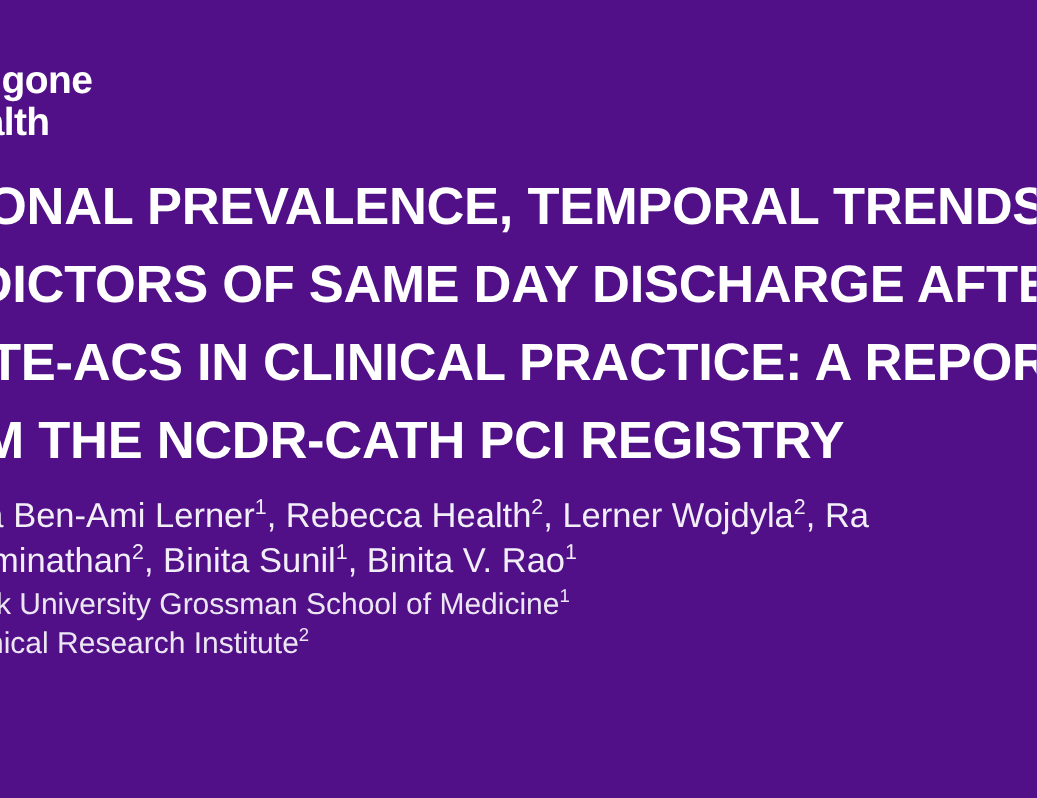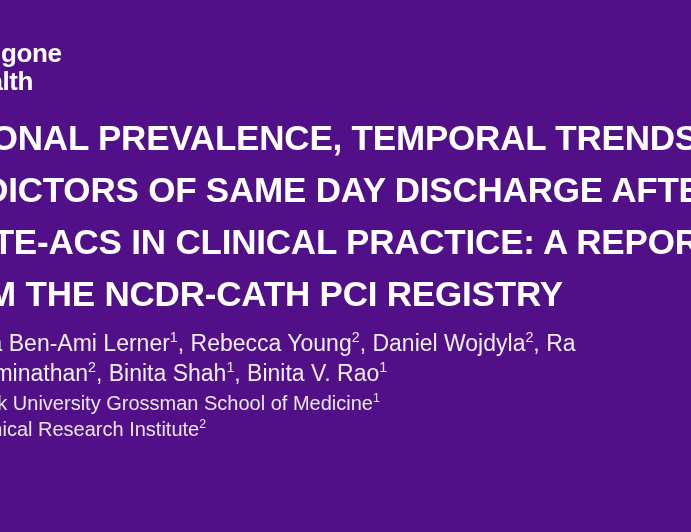--- a/index.html
+++ b/index.html
@@ -130,7 +130,7 @@
   </div>
 
   <div id="authors-block">
-    <span class="author-line"><span>nna Ben-Ami Lerner</span><sup>1</sup><span>, Rebecca Young</span><sup>2</sup><span>, Daniel Wojdyla</span><sup>2</sup><span>, Ra</span></span>
+    <span class="author-line"><span>nna Ben-Ami Lerner</span><sup>1</sup><span>, Rebecca Health</span><sup>2</sup><span>, Daniel Wojdyla</span><sup>2</sup><span>, Ra</span></span>
     <span class="author-line"><span>waminathan</span><sup>2</sup><span>, Binita Shah</span><sup>1</sup><span>, Binita V. Rao</span><sup>1</sup></span>
   </div>
 

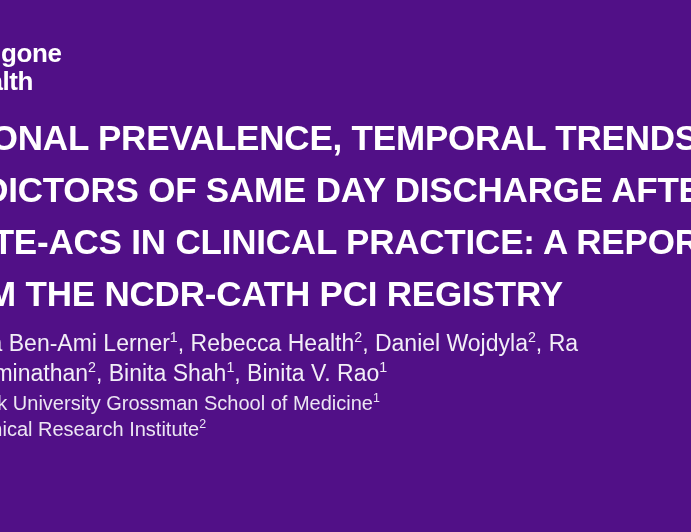--- a/index.html
+++ b/index.html
@@ -130,7 +130,7 @@
   </div>
 
   <div id="authors-block">
-    <span class="author-line"><span>nna Ben-Ami Lerner</span><sup>1</sup><span>, Rebecca Health</span><sup>2</sup><span>, Daniel Wojdyla</span><sup>2</sup><span>, Ra</span></span>
+    <span class="author-line"><span>nna Ben-Ami Lerner</span><sup>1</sup><span>, Rebecca Health</span><sup>2</sup><span>, Lerner Wojdyla</span><sup>2</sup><span>, Ra</span></span>
     <span class="author-line"><span>waminathan</span><sup>2</sup><span>, Binita Shah</span><sup>1</sup><span>, Binita V. Rao</span><sup>1</sup></span>
   </div>
 

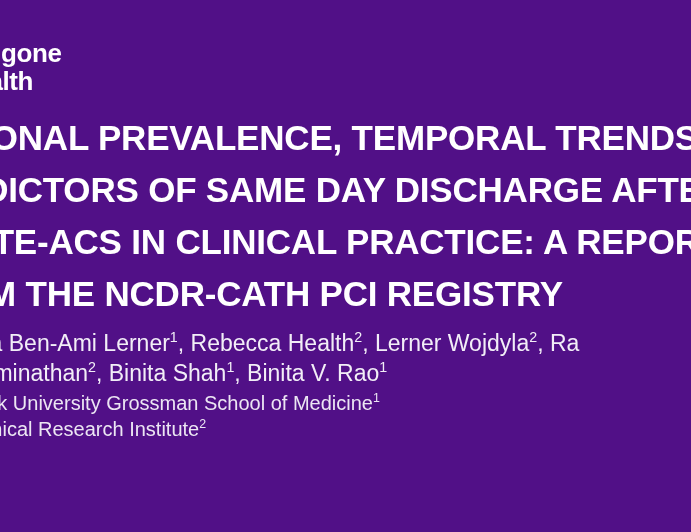--- a/index.html
+++ b/index.html
@@ -131,7 +131,7 @@
 
   <div id="authors-block">
     <span class="author-line"><span>nna Ben-Ami Lerner</span><sup>1</sup><span>, Rebecca Health</span><sup>2</sup><span>, Lerner Wojdyla</span><sup>2</sup><span>, Ra</span></span>
-    <span class="author-line"><span>waminathan</span><sup>2</sup><span>, Binita Shah</span><sup>1</sup><span>, Binita V. Rao</span><sup>1</sup></span>
+    <span class="author-line"><span>waminathan</span><sup>2</sup><span>, Binita Sunil</span><sup>1</sup><span>, Binita V. Rao</span><sup>1</sup></span>
   </div>
 
   <div id="affil-block">

